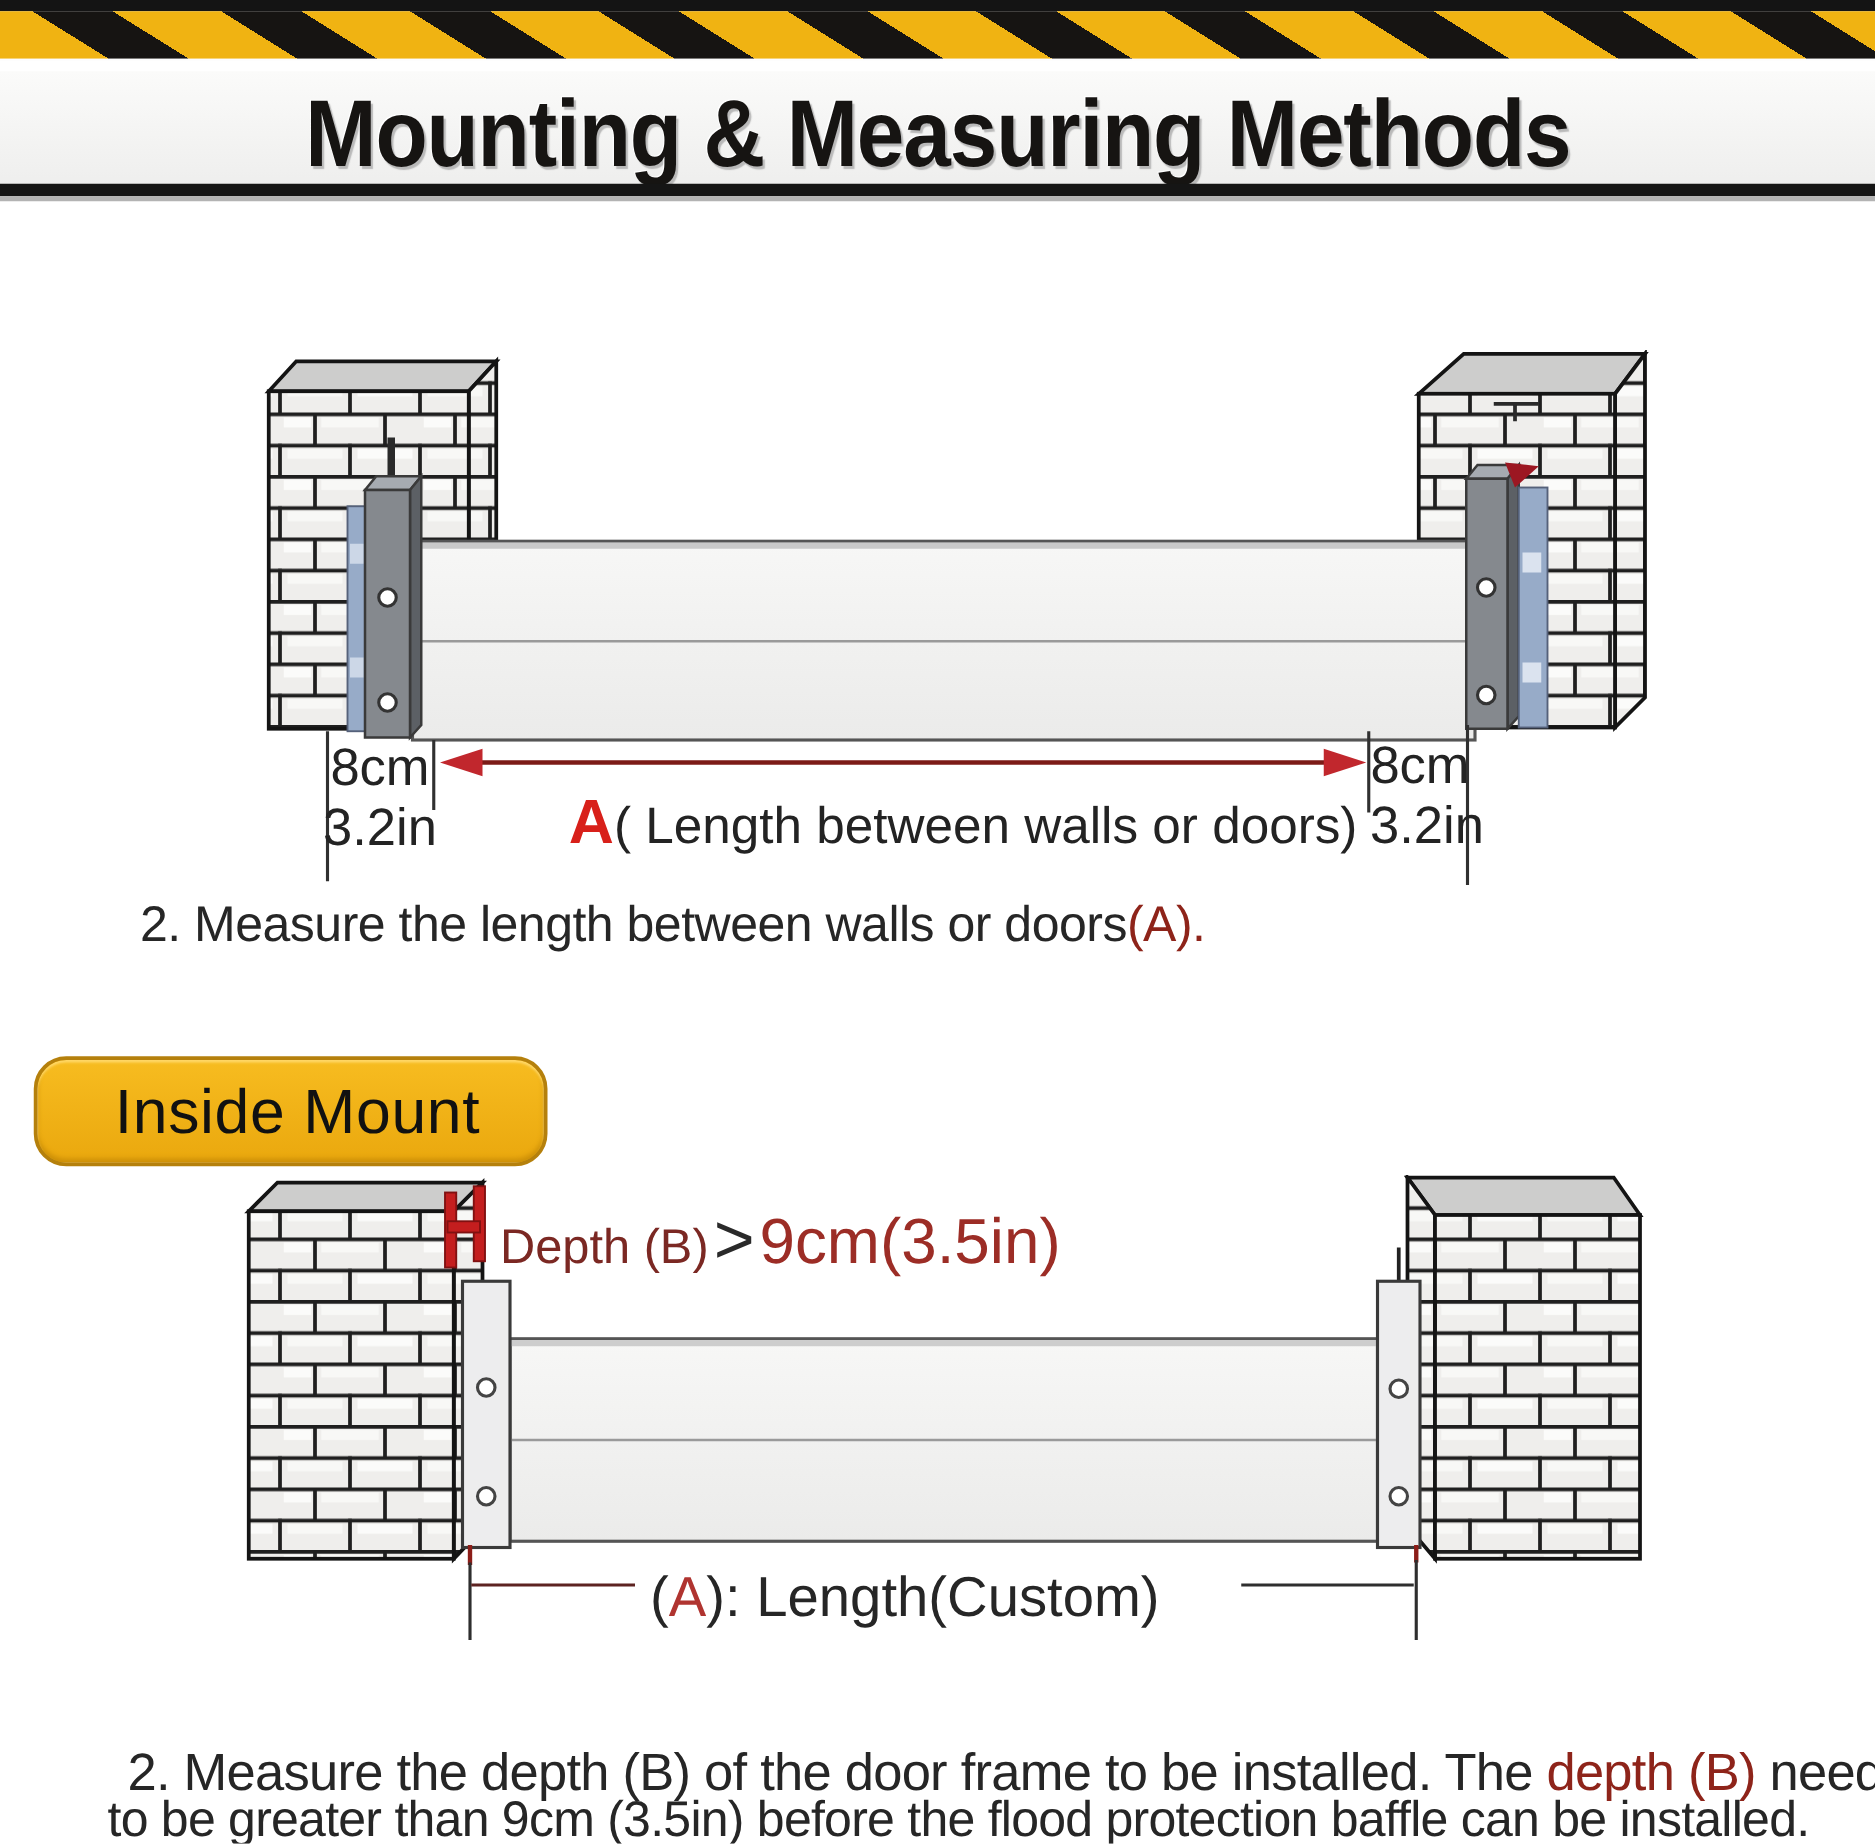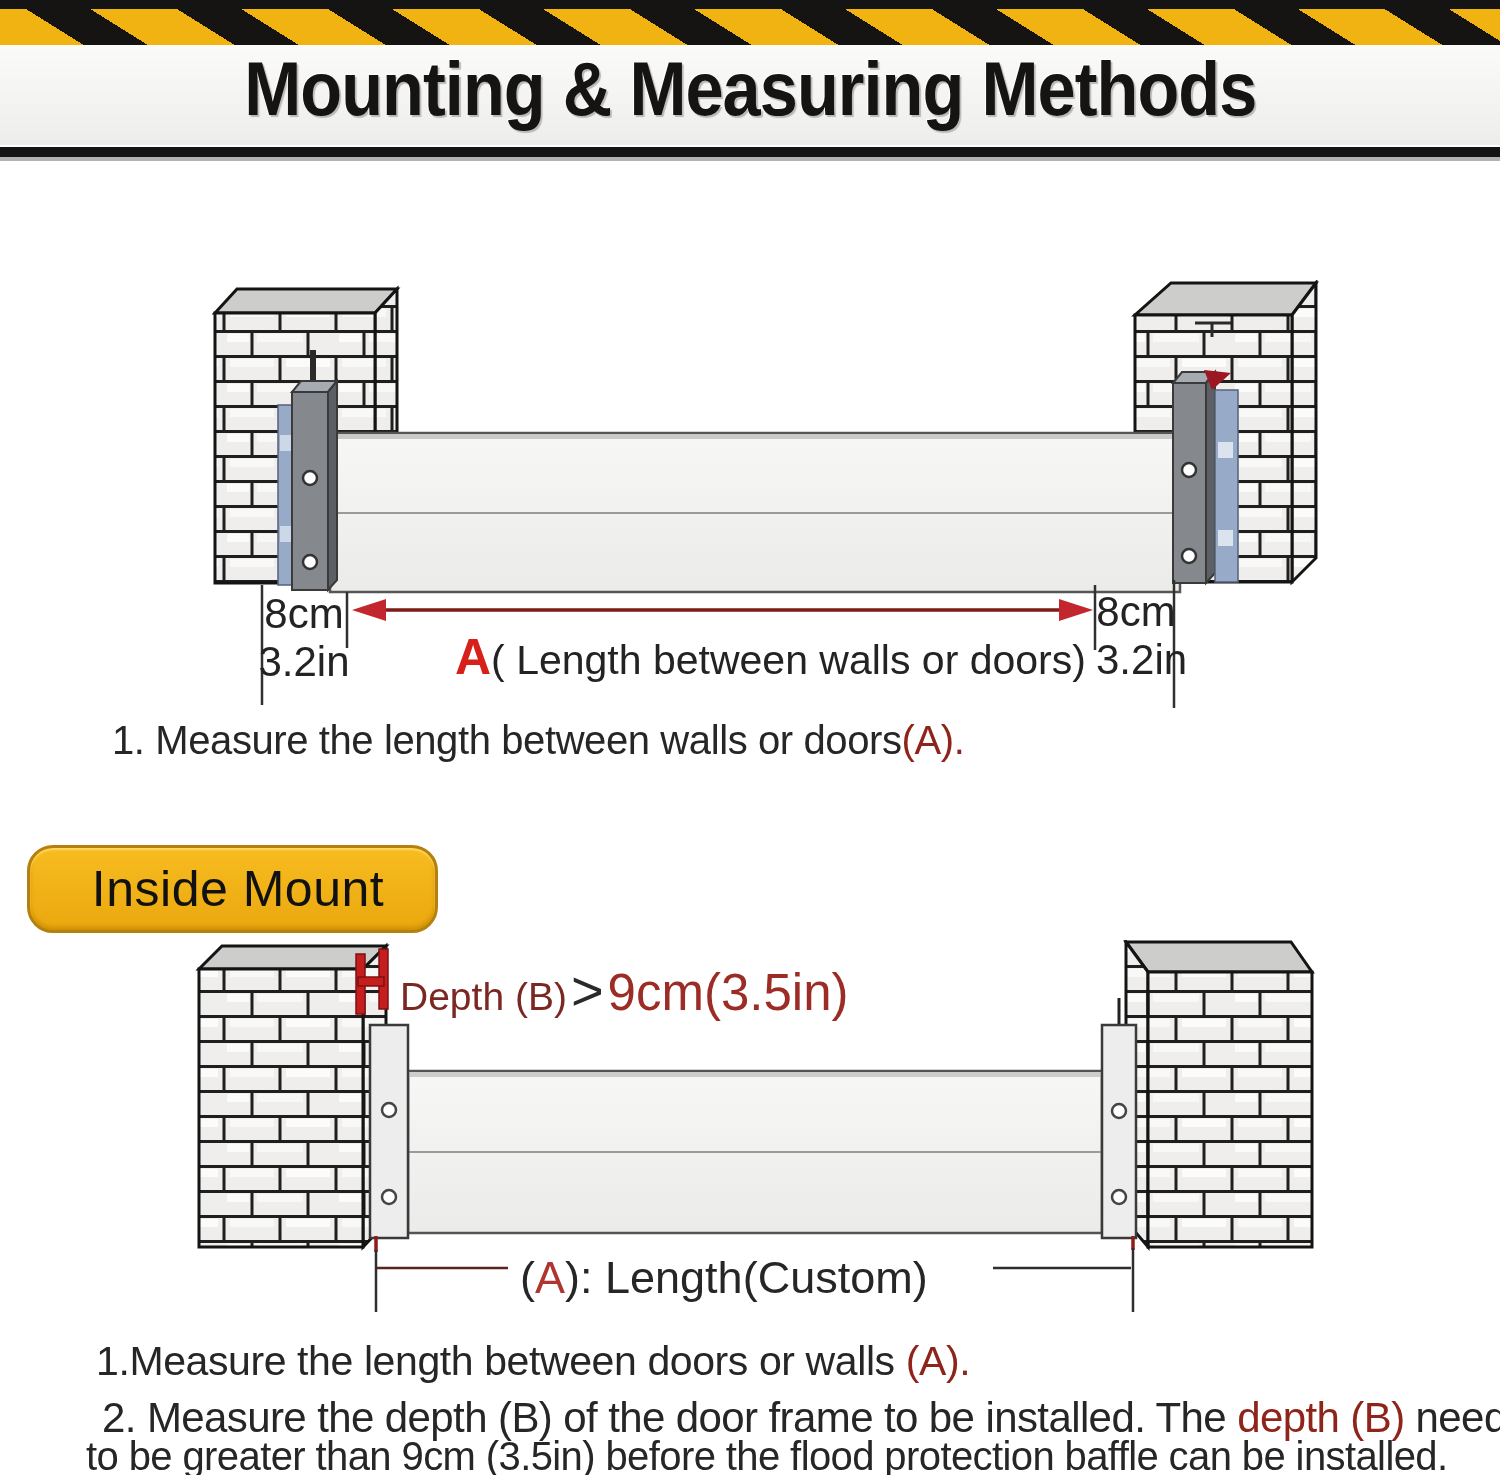--- a/index.html
+++ b/index.html
@@ -13,9 +13,9 @@
   .hazard{left:0;top:9px;width:1500px;height:38px;
     background:repeating-linear-gradient(32deg,#f0b312 0 46px,#161412 46px 80px);
     border-bottom:2px solid #fdfdfd;}
-  .title-band{left:0;top:45px;width:1500px;height:100px;
+  .title-band{left:0;top:57px;width:1500px;height:100px;
     background:linear-gradient(180deg,#fbfbfa,#ededec);
-    display:flex;align-items:flex-start;justify-content:center;}
+    display:flex;align-items:center;justify-content:center;}
   .title{
     font-size:76px;font-weight:700;letter-spacing:-1px;color:#161412;
     transform:scaleX(.9);transform-origin:center;white-space:nowrap;

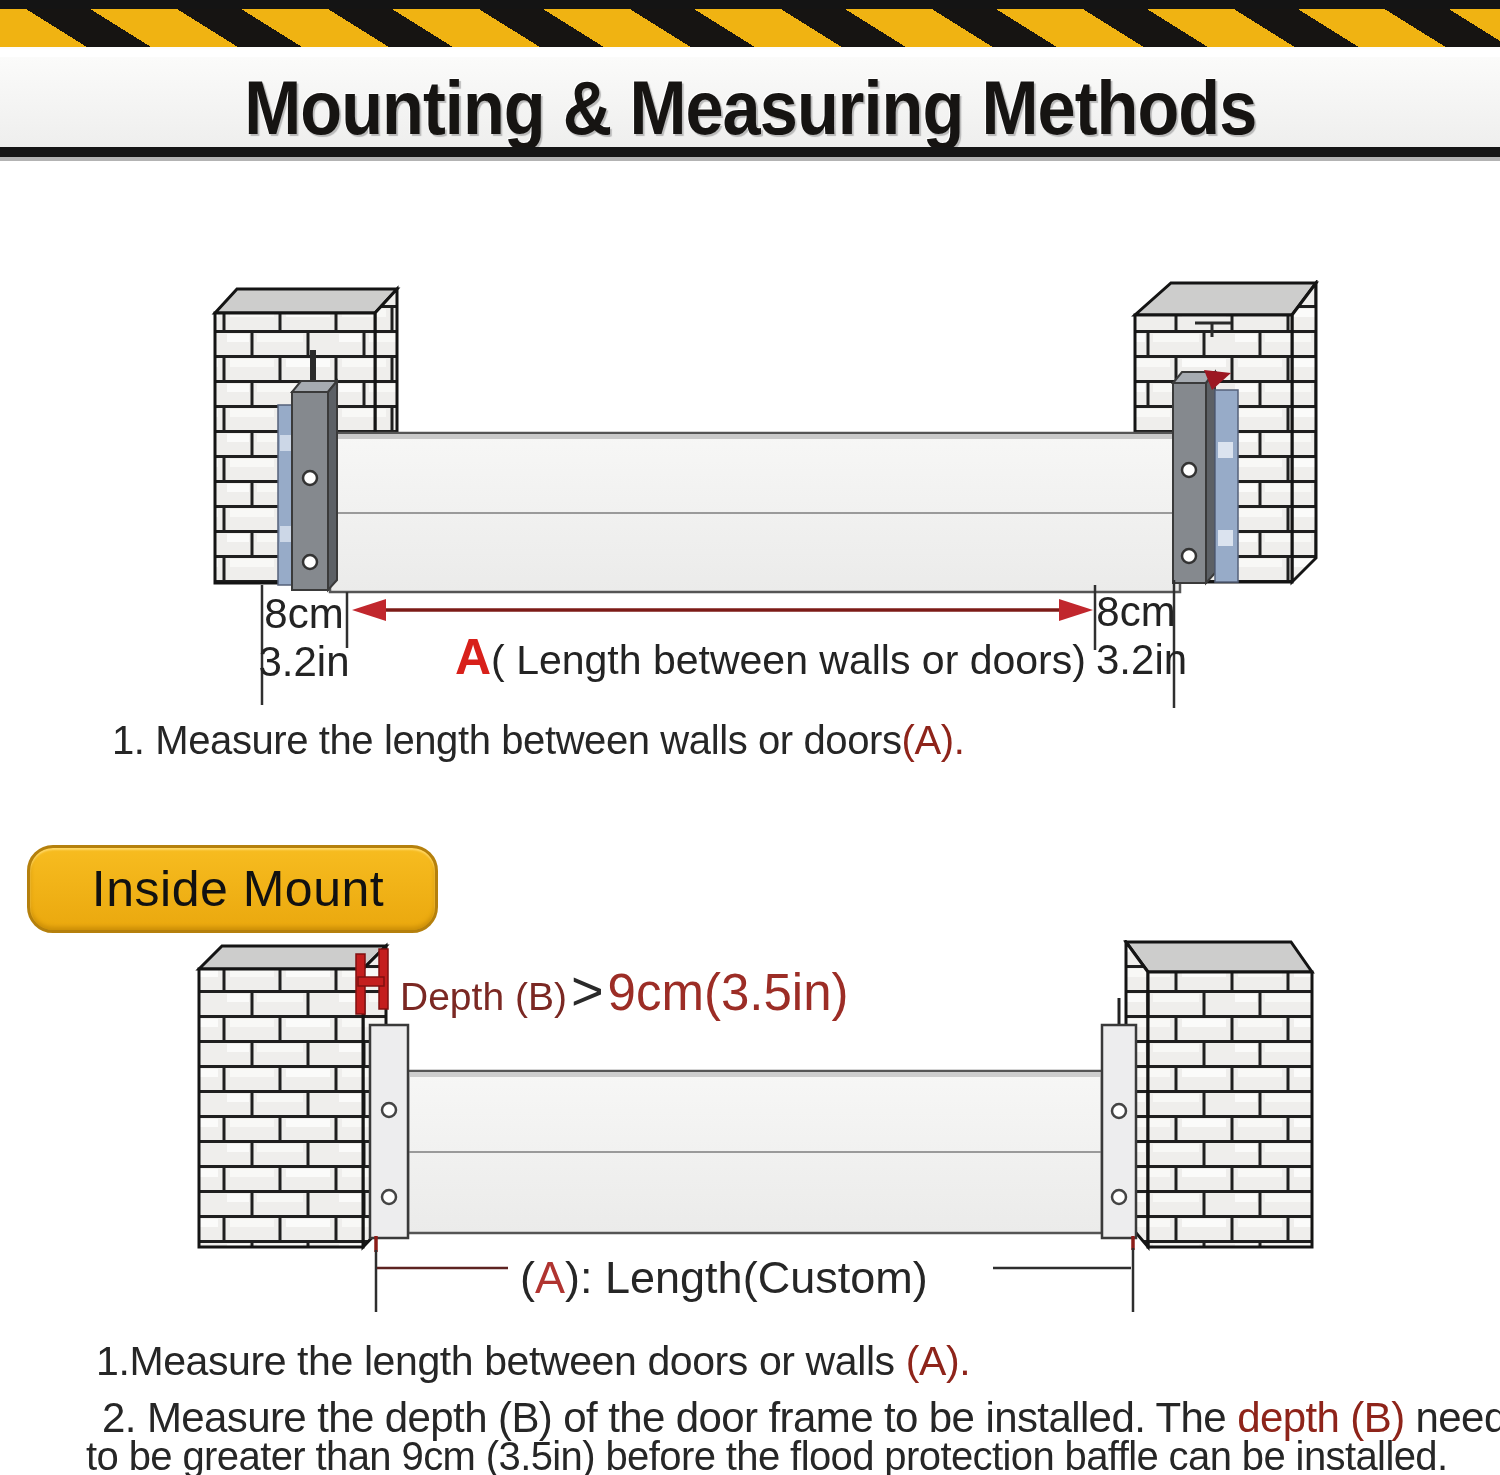--- a/index.html
+++ b/index.html
@@ -151,7 +151,7 @@
   </div>
 
   <div class="abs steps" style="left:112px;top:718px;">
-    <span>1. Measure the length between walls or doors</span><span class="mark">(A).</span>
+    <span>2. Measure the length between walls or doors</span><span class="mark">(A).</span>
   </div>
 
   <div class="abs badge badge-inside">

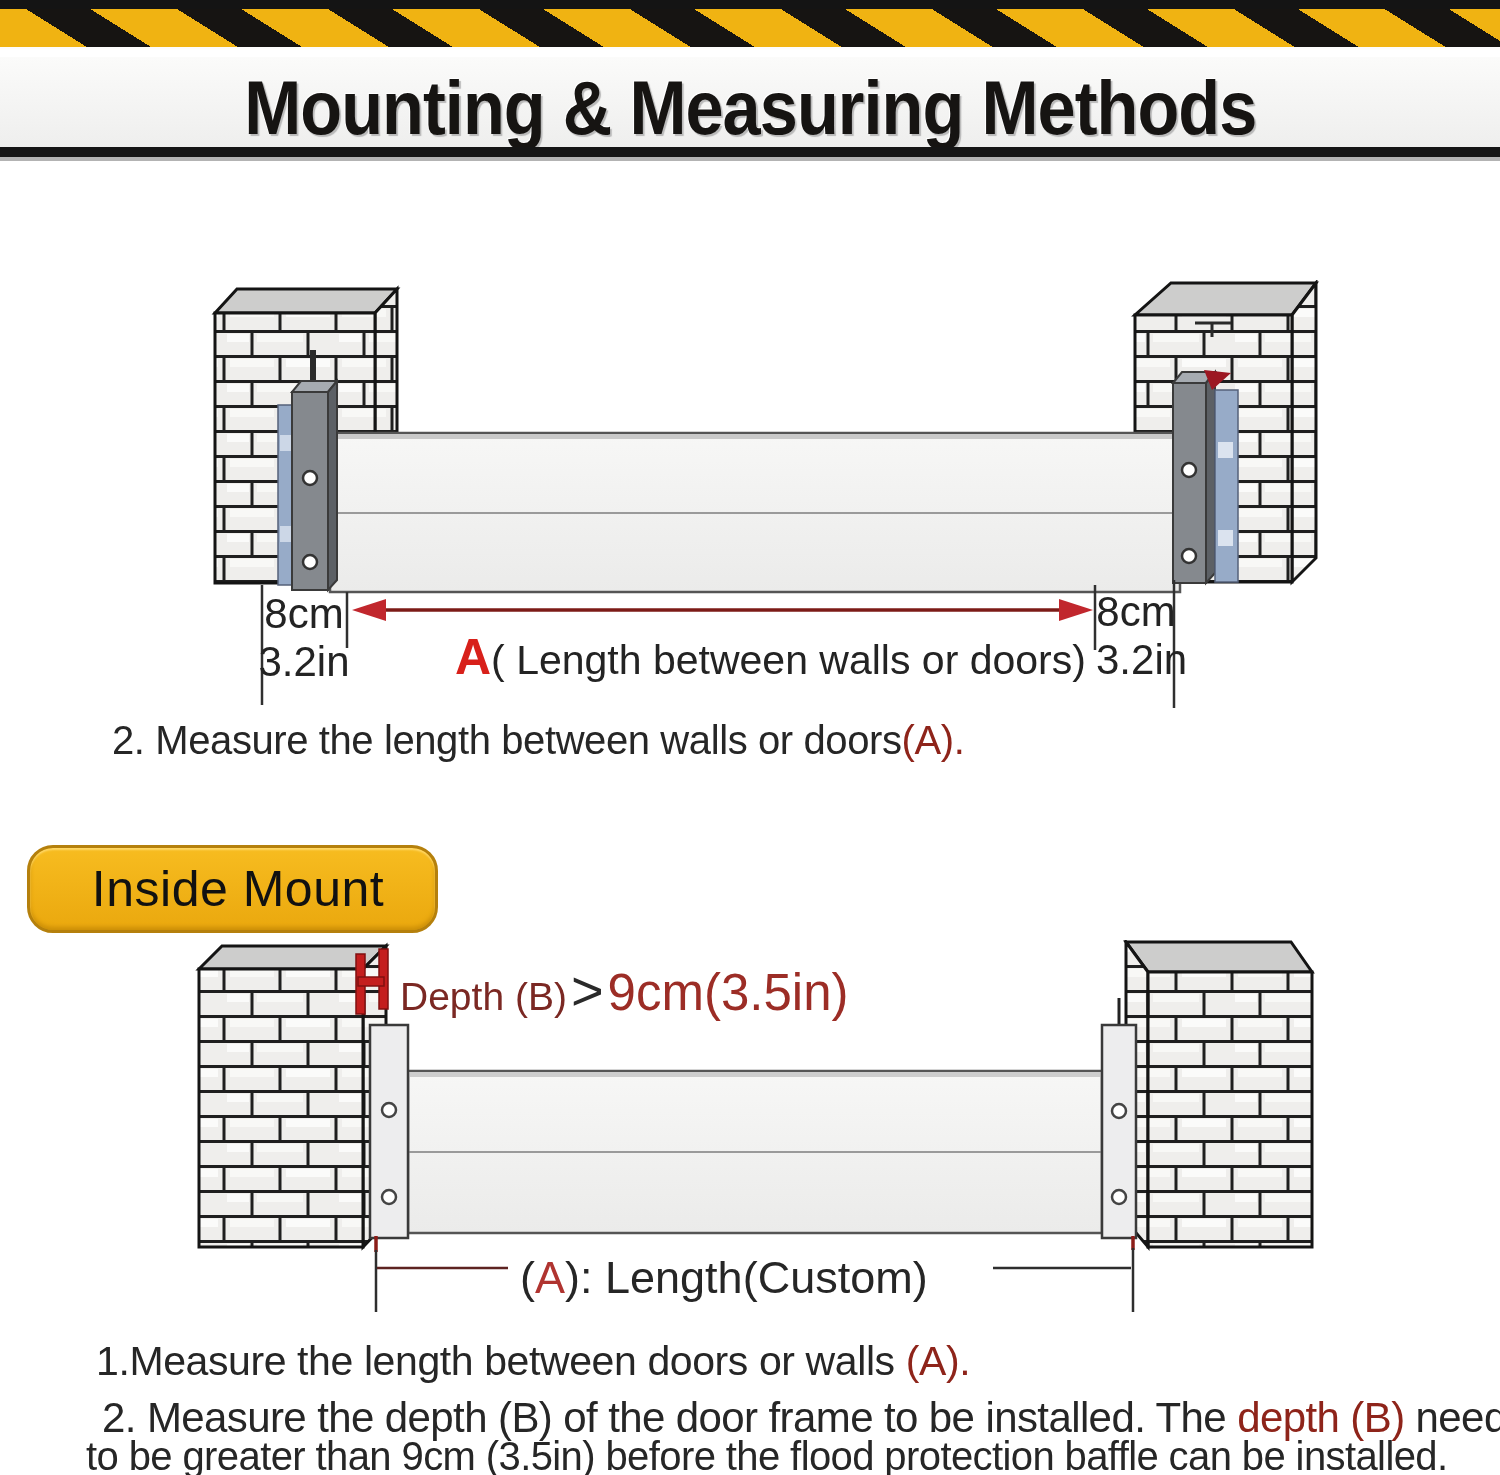--- a/index.html
+++ b/index.html
@@ -215,9 +215,6 @@
     <span>(</span><span class="dim-a">A</span><span>): Length(Custom)</span>
   </div>
 
-  <div class="abs steps" style="left:96px;top:1338px;font-size:41px;">
-    <span>1.Measure the length between doors or walls </span><span class="mark">(A).</span>
-  </div>
   <div class="abs steps" style="left:102px;top:1394px;font-size:42px;letter-spacing:-0.6px;">
     <span>2. Measure the depth (B) of the door frame to be installed. The </span><span class="mark">depth (B)</span><span> needs</span>
   </div>

